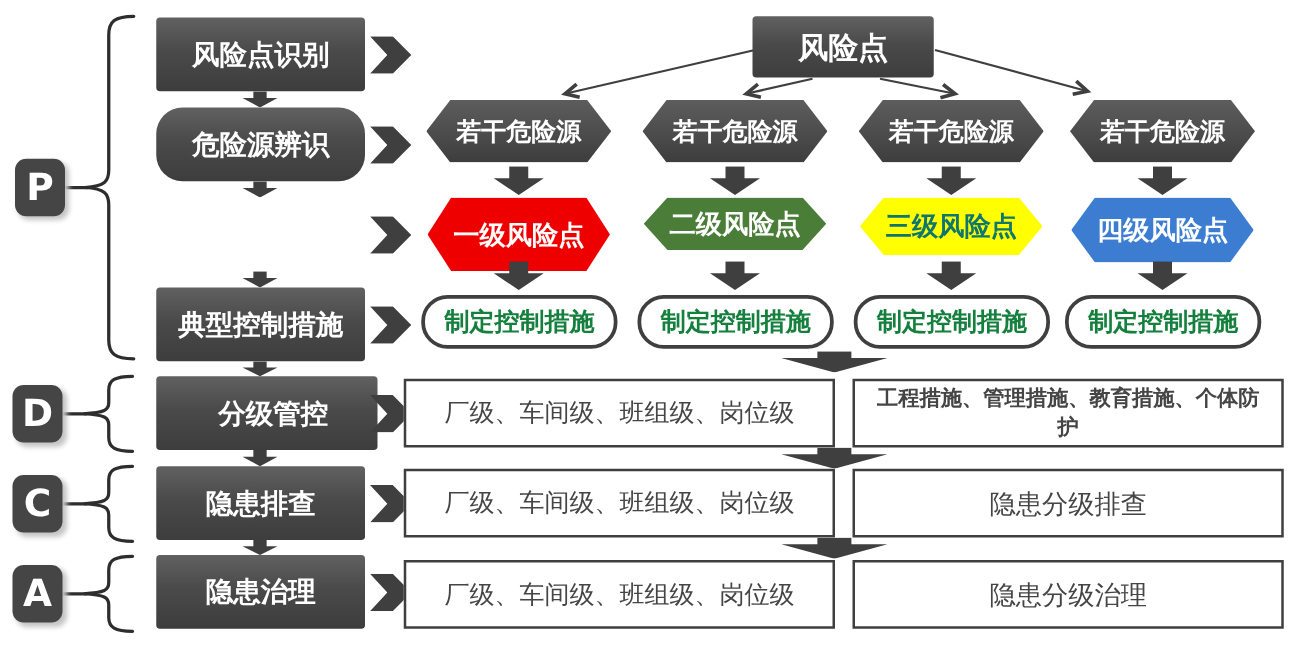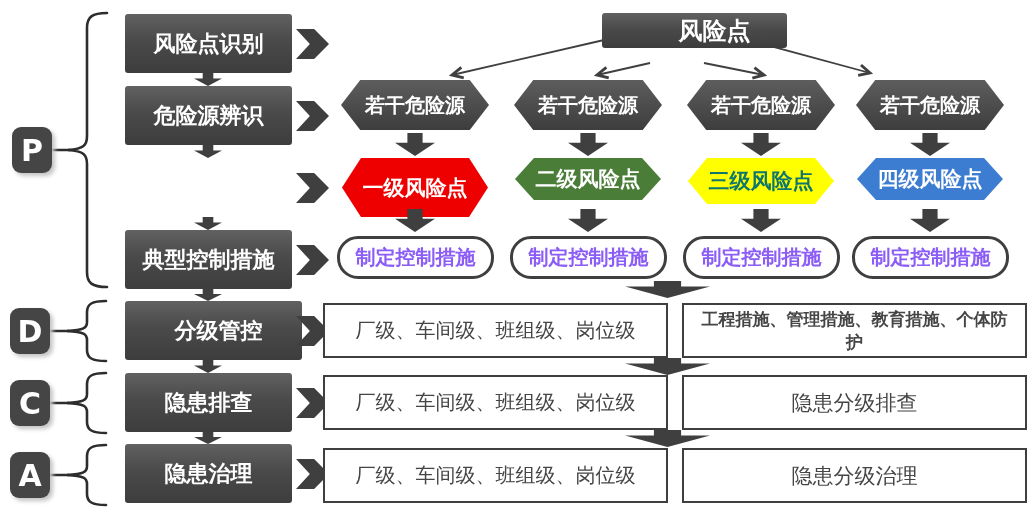--- a/index.html
+++ b/index.html
@@ -128,7 +128,7 @@
   <div class="abs chevron" style="left:296px;top:388px;width:33px;height:30px;"></div>
   <div class="abs chevron" style="left:296px;top:459px;width:33px;height:30px;"></div>
 
-  <div class="abs dark-box" style="left:602px;top:13px;width:145px;height:35px;font-size:24px;padding-left:40px;">风险点</div>
+  <div class="abs dark-box" style="left:602px;top:13px;width:145px;height:49px;font-size:24px;">风险点</div>
 
   <div class="abs hex dark" style="left:341px;top:80px;width:148px;height:50px;">若干危险源</div>
   <div class="abs down-arrow" style="left:395px;top:133px;width:40px;height:23px;"></div>

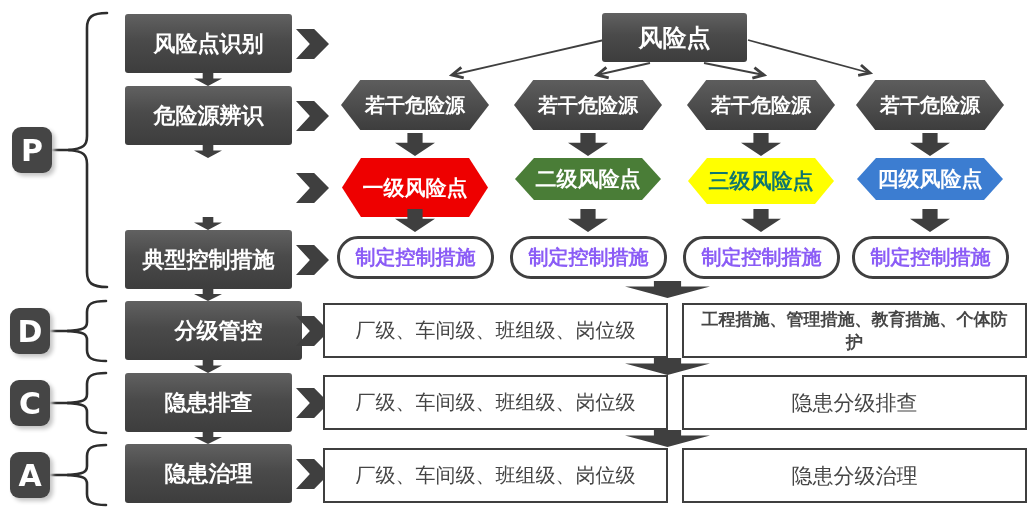--- a/index.html
+++ b/index.html
@@ -107,7 +107,7 @@
   <div class="abs letter-box" style="left:10px;top:452px;width:40px;height:46px;">A</div>
 
   <div class="abs dark-box" style="left:125px;top:14px;width:167px;height:59px;">风险点识别</div>
-  <div class="abs dark-box" style="left:125px;top:86px;width:167px;height:59px;">危险源辨识</div>
+  <div class="abs dark-box" style="left:125px;top:86px;width:167px;height:59px;border-radius:21px;">危险源辨识</div>
   <div class="abs dark-box" style="left:125px;top:230px;width:167px;height:59px;">典型控制措施</div>
   <div class="abs dark-box" style="left:125px;top:301px;width:167px;height:59px;padding-left:10px;">分级管控</div>
   <div class="abs dark-box" style="left:125px;top:373px;width:167px;height:59px;">隐患排查</div>

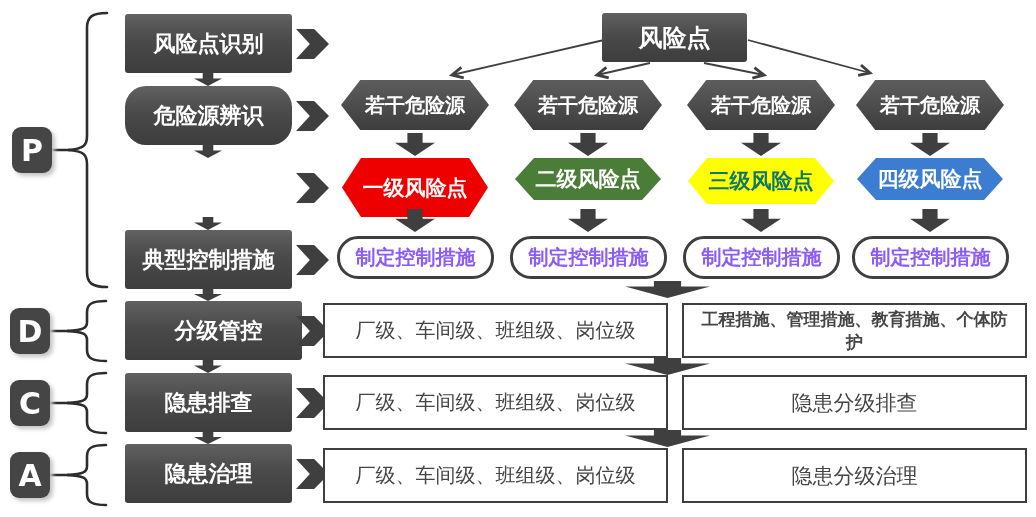--- a/index.html
+++ b/index.html
@@ -150,7 +150,7 @@
 
   <div class="abs hex dark" style="left:856px;top:80px;width:148px;height:50px;">若干危险源</div>
   <div class="abs down-arrow" style="left:910px;top:133px;width:40px;height:23px;"></div>
-  <div class="abs hex level" style="left: 857px; top: 158px; width: 146px; height: 42px; background: rgb(60, 125, 209); color: rgb(255, 255, 255);">四级风险点</div>
+  <div class="abs hex level" style="left: 857px; top: 158px; width: 146px; height: 52px; background: rgb(60, 125, 209); color: rgb(255, 255, 255);">四级风险点</div>
   <div class="abs down-arrow" style="left:910px;top:209px;width:40px;height:23px;"></div>
   <div class="abs measure-box" style="left:852px;top:236px;width:157px;height:43px;">制定控制措施</div>
 

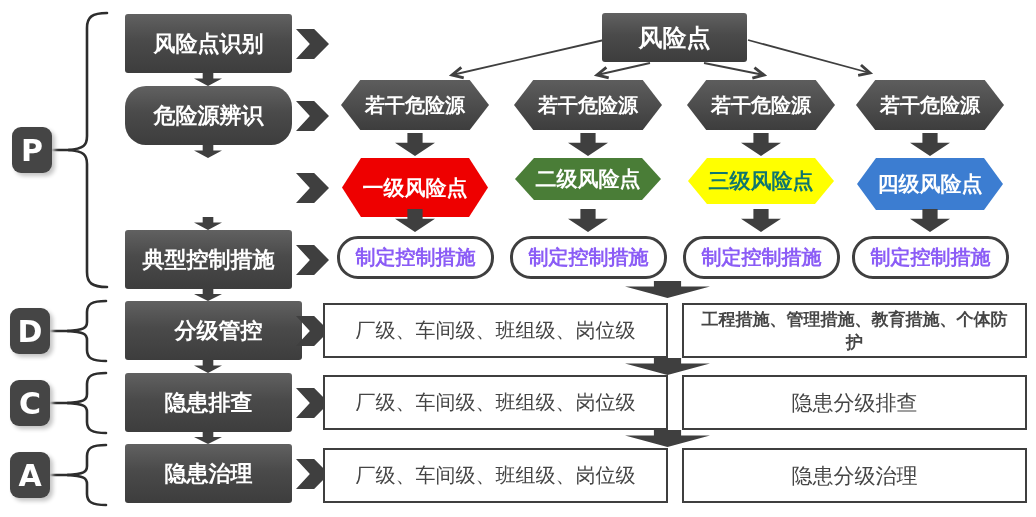--- a/index.html
+++ b/index.html
@@ -34,7 +34,7 @@
   
   .measure-box{
     background:#ffffff;border:3px solid #3f3f3f;border-radius:21px;
-    color:#8b5cf6;font-weight:bold;font-size:20px;
+    color:#15803d;font-weight:bold;font-size:20px;
     display:flex;align-items:center;justify-content:center;
     box-sizing:border-box;white-space:nowrap;
   }

